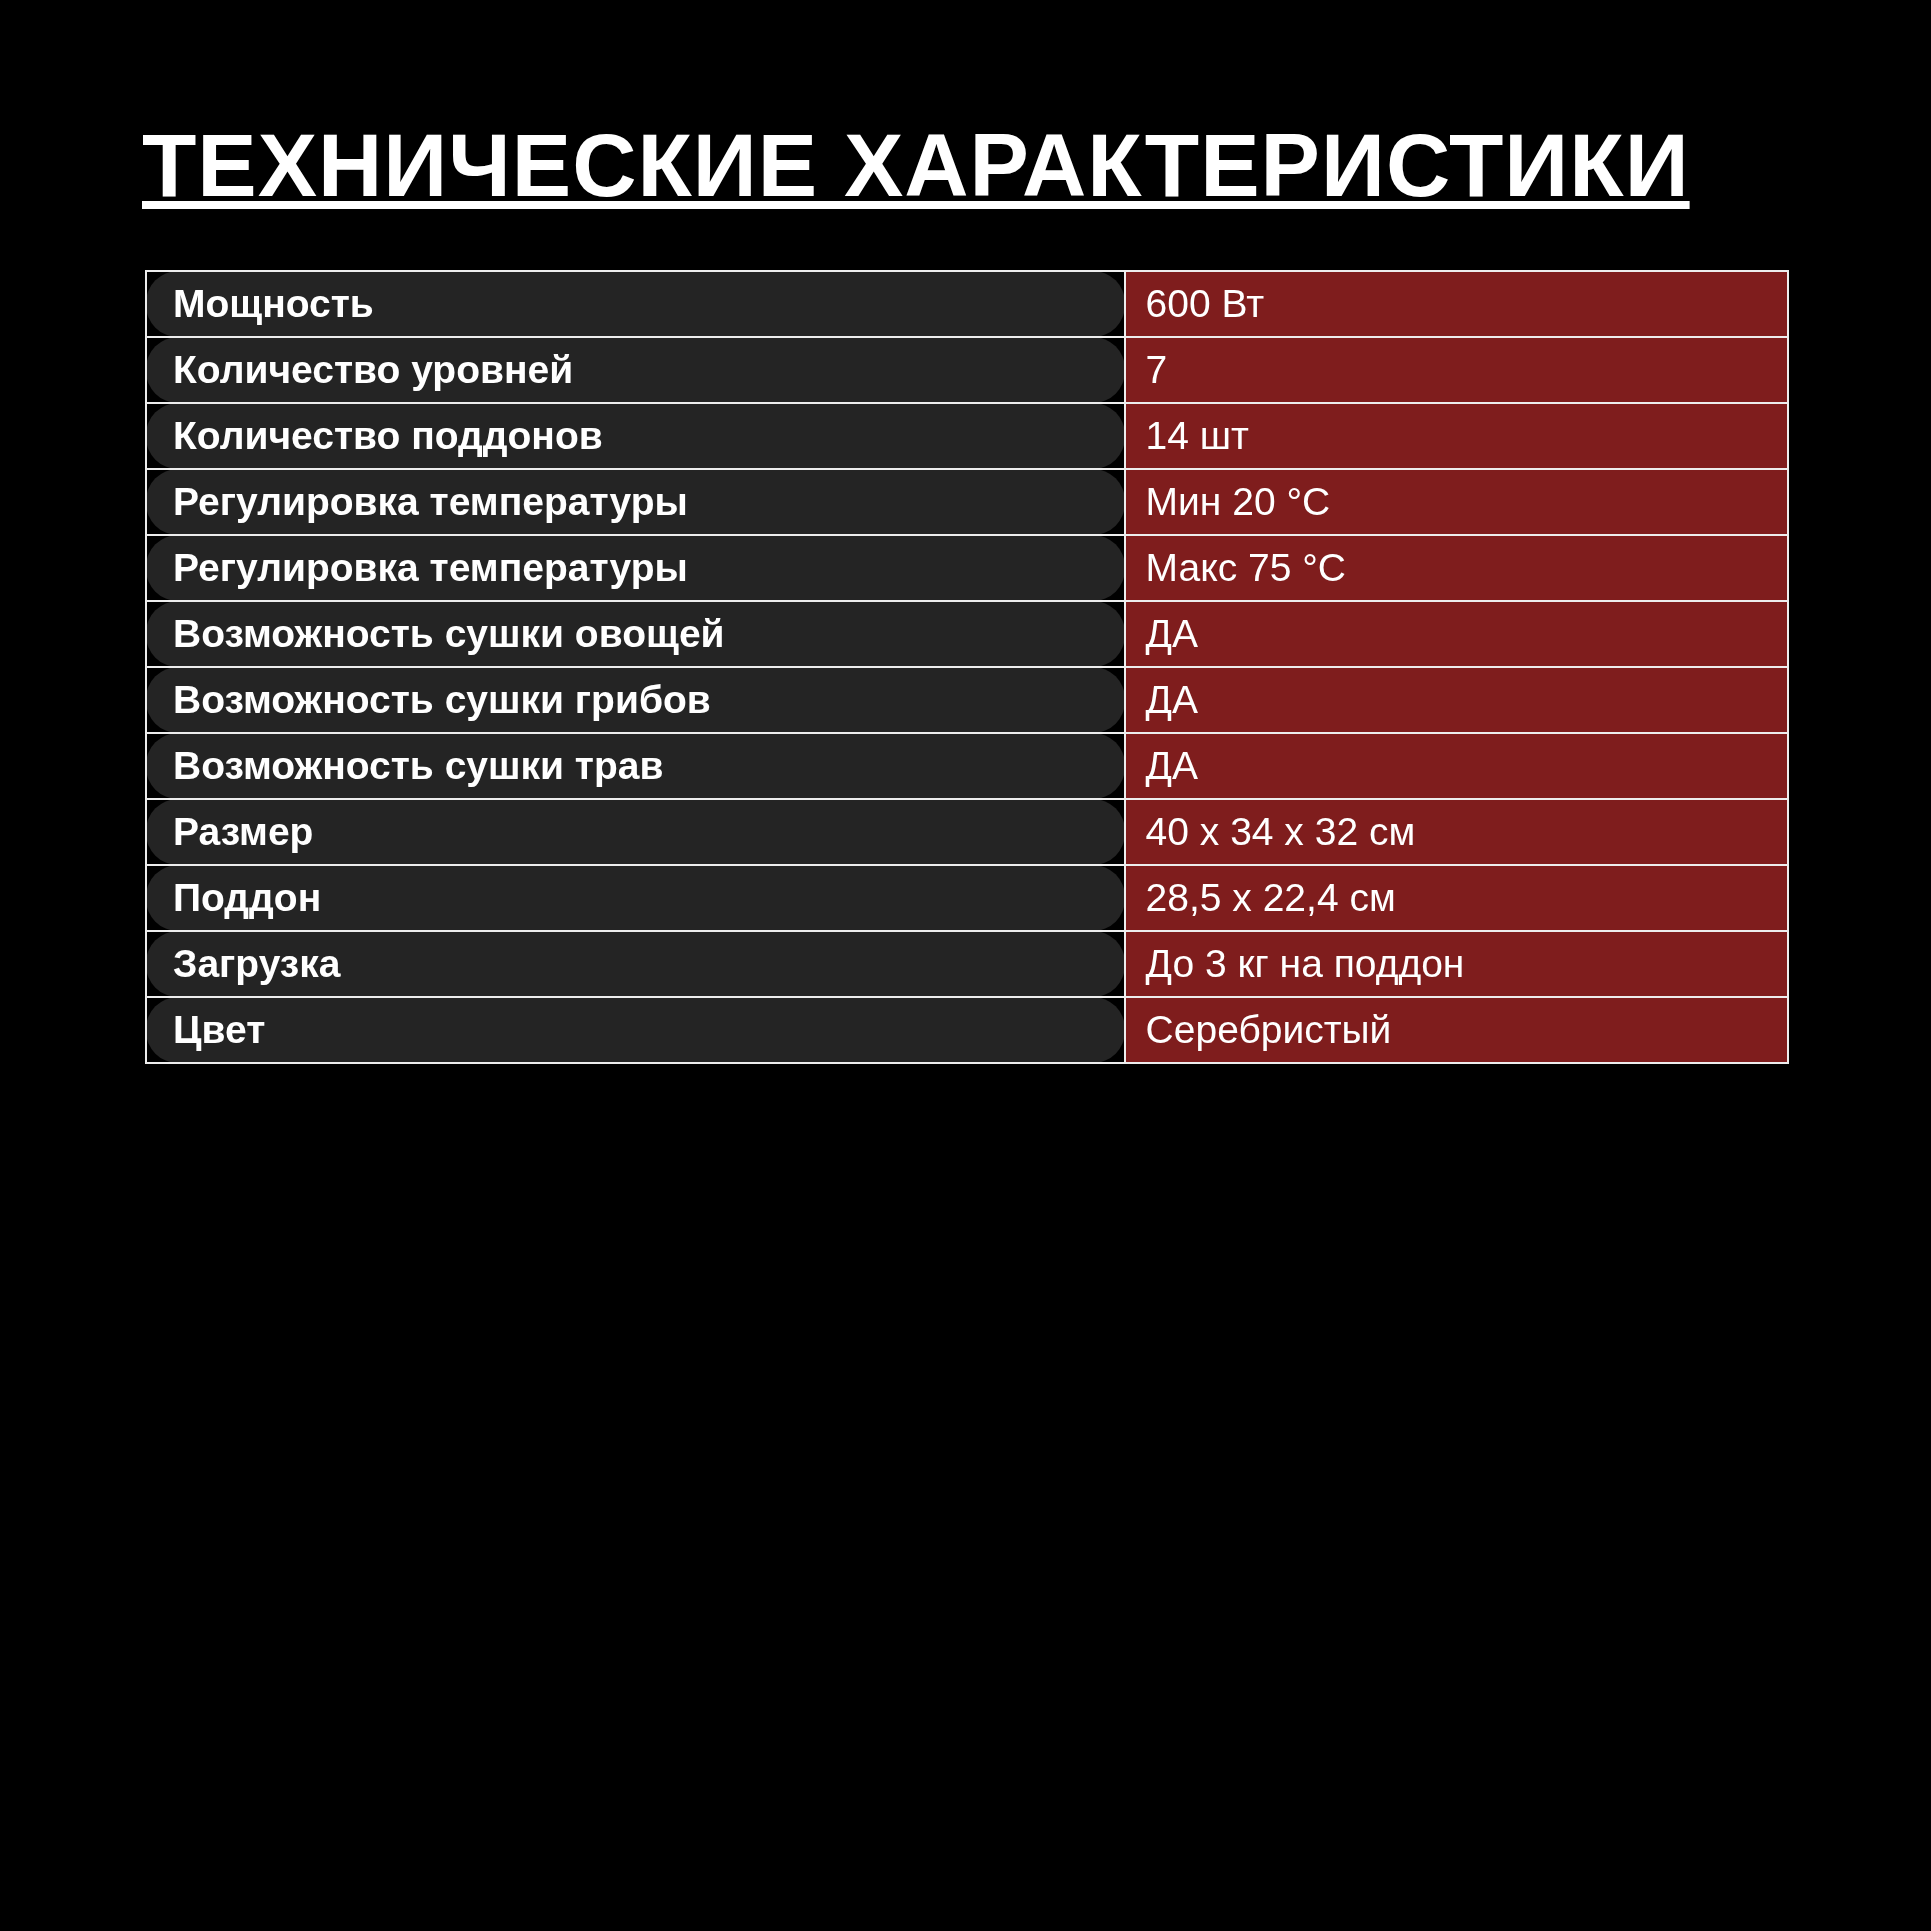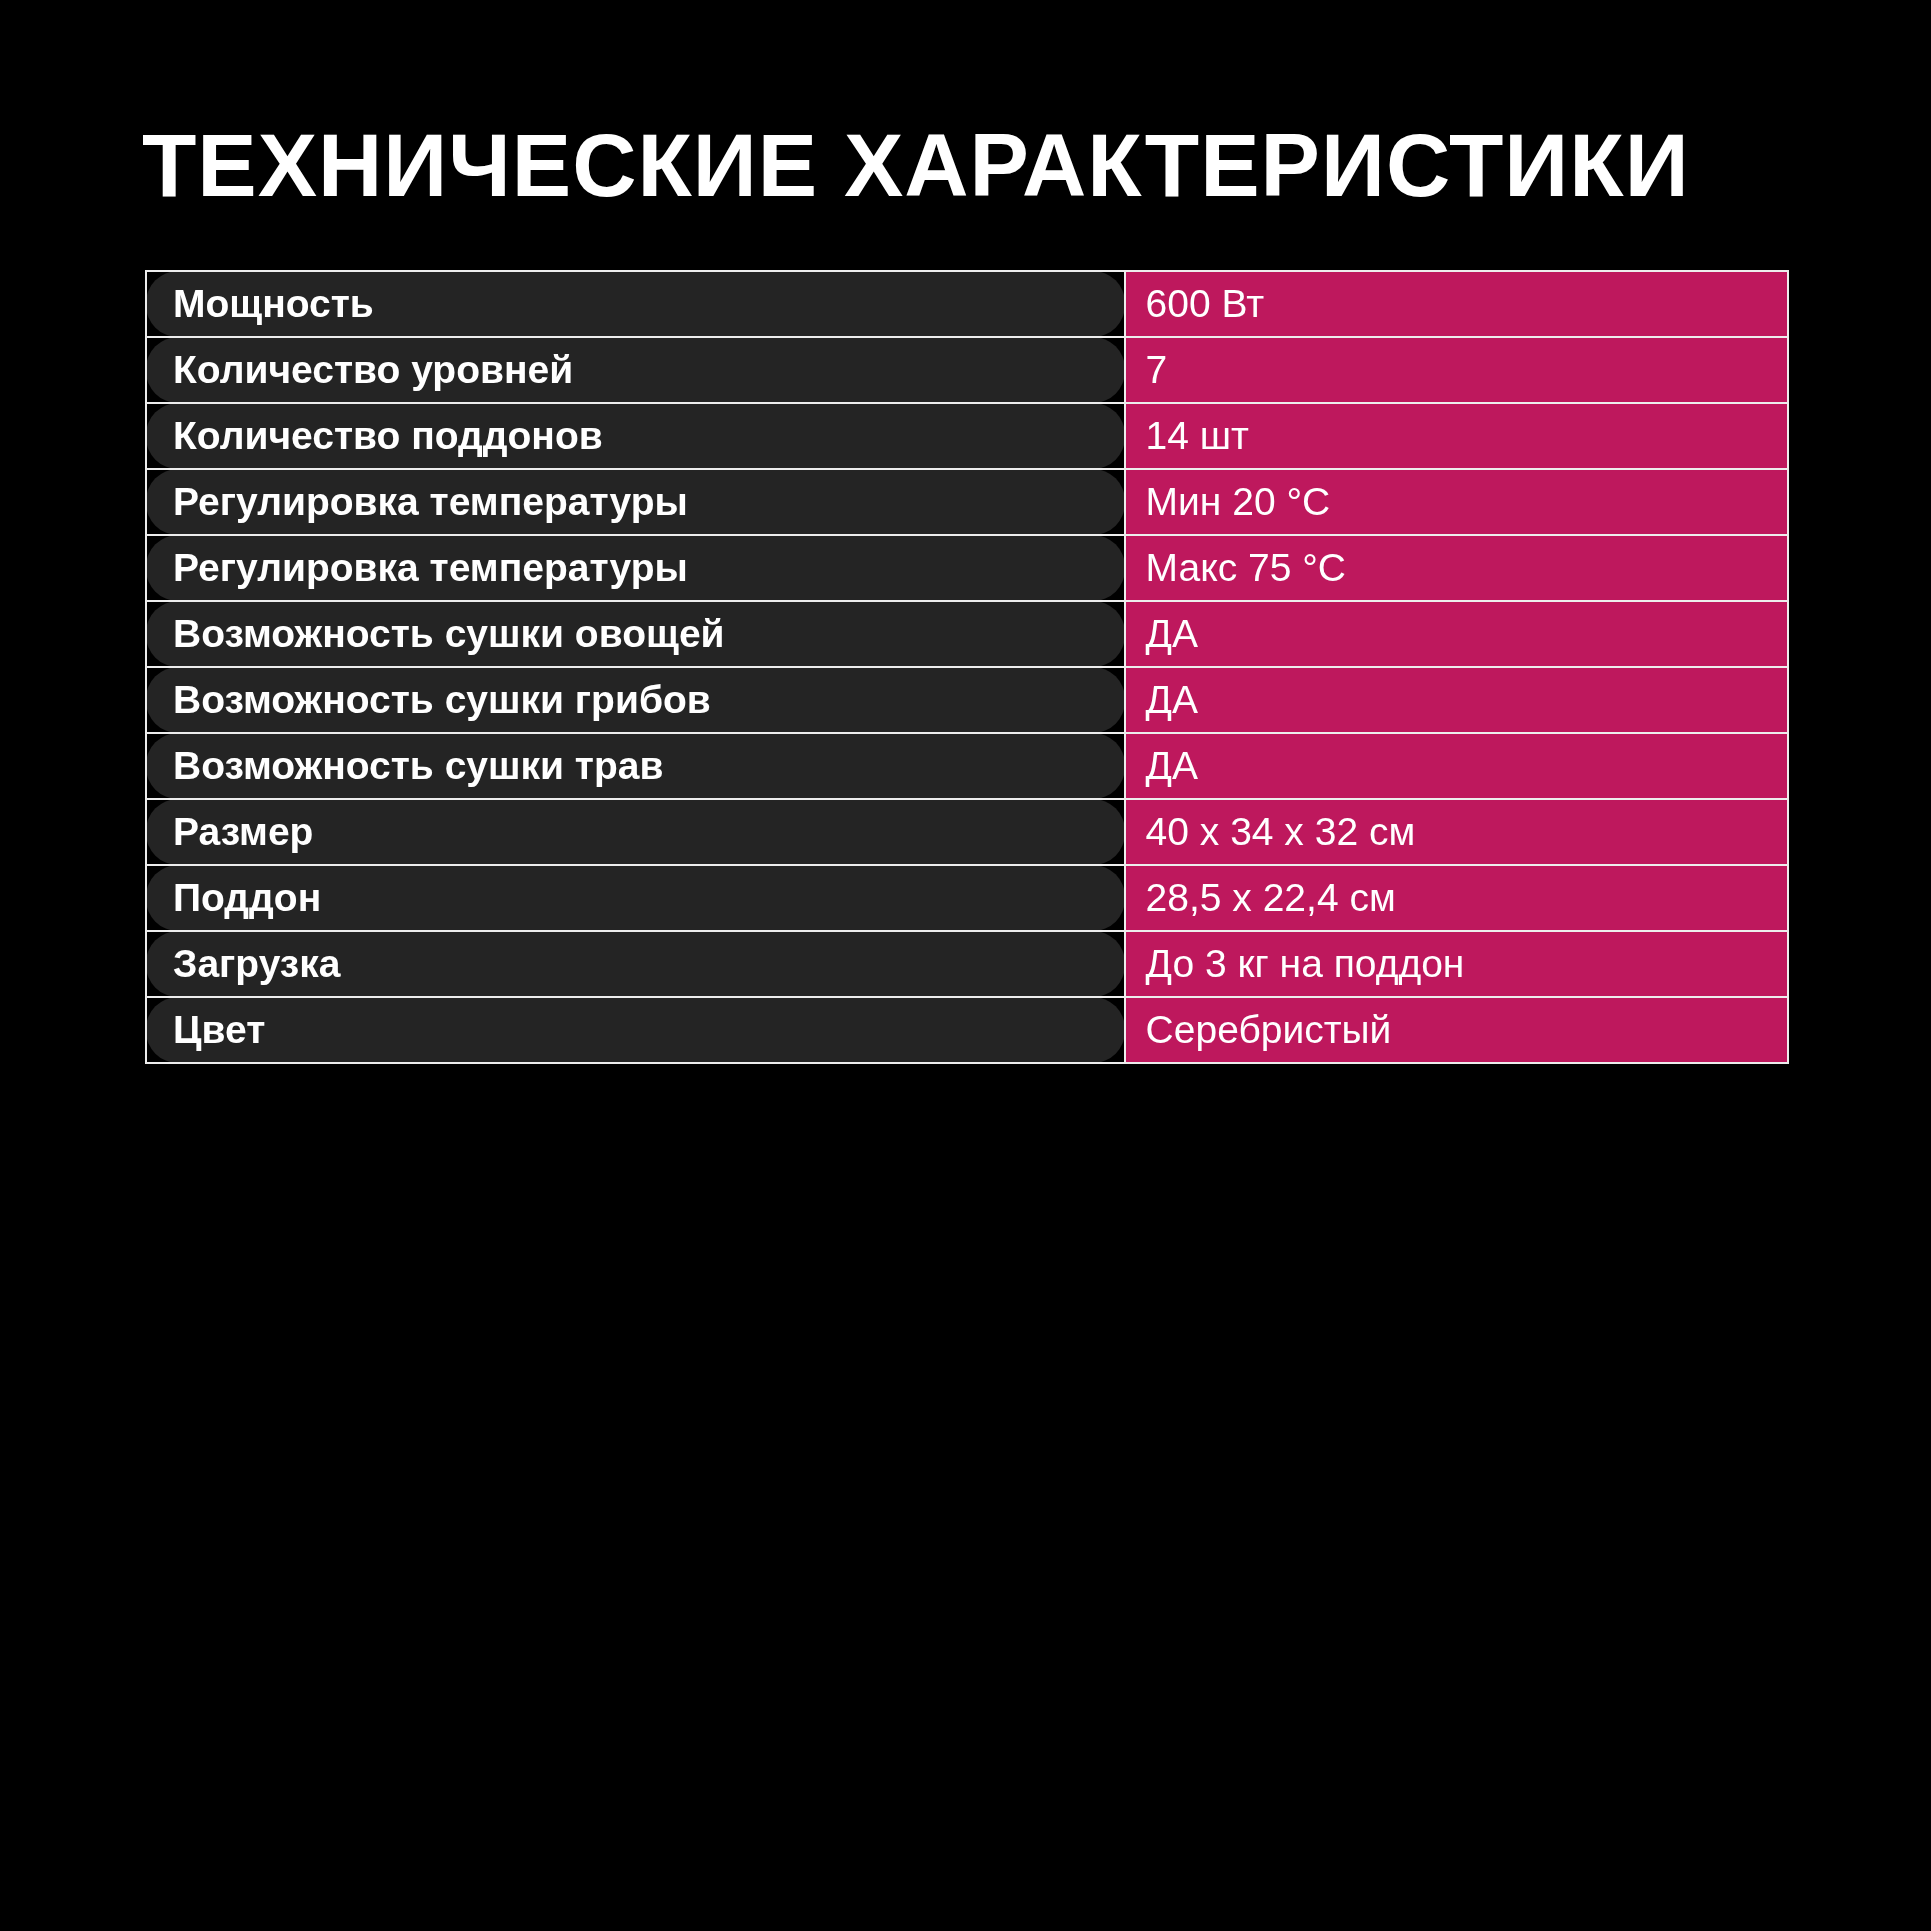--- a/index.html
+++ b/index.html
@@ -25,6 +25,7 @@
     font-weight: bold;
     letter-spacing: 1px;
     white-space: nowrap;
+    text-decoration: underline;
   }
   table.specs {
     position: absolute;

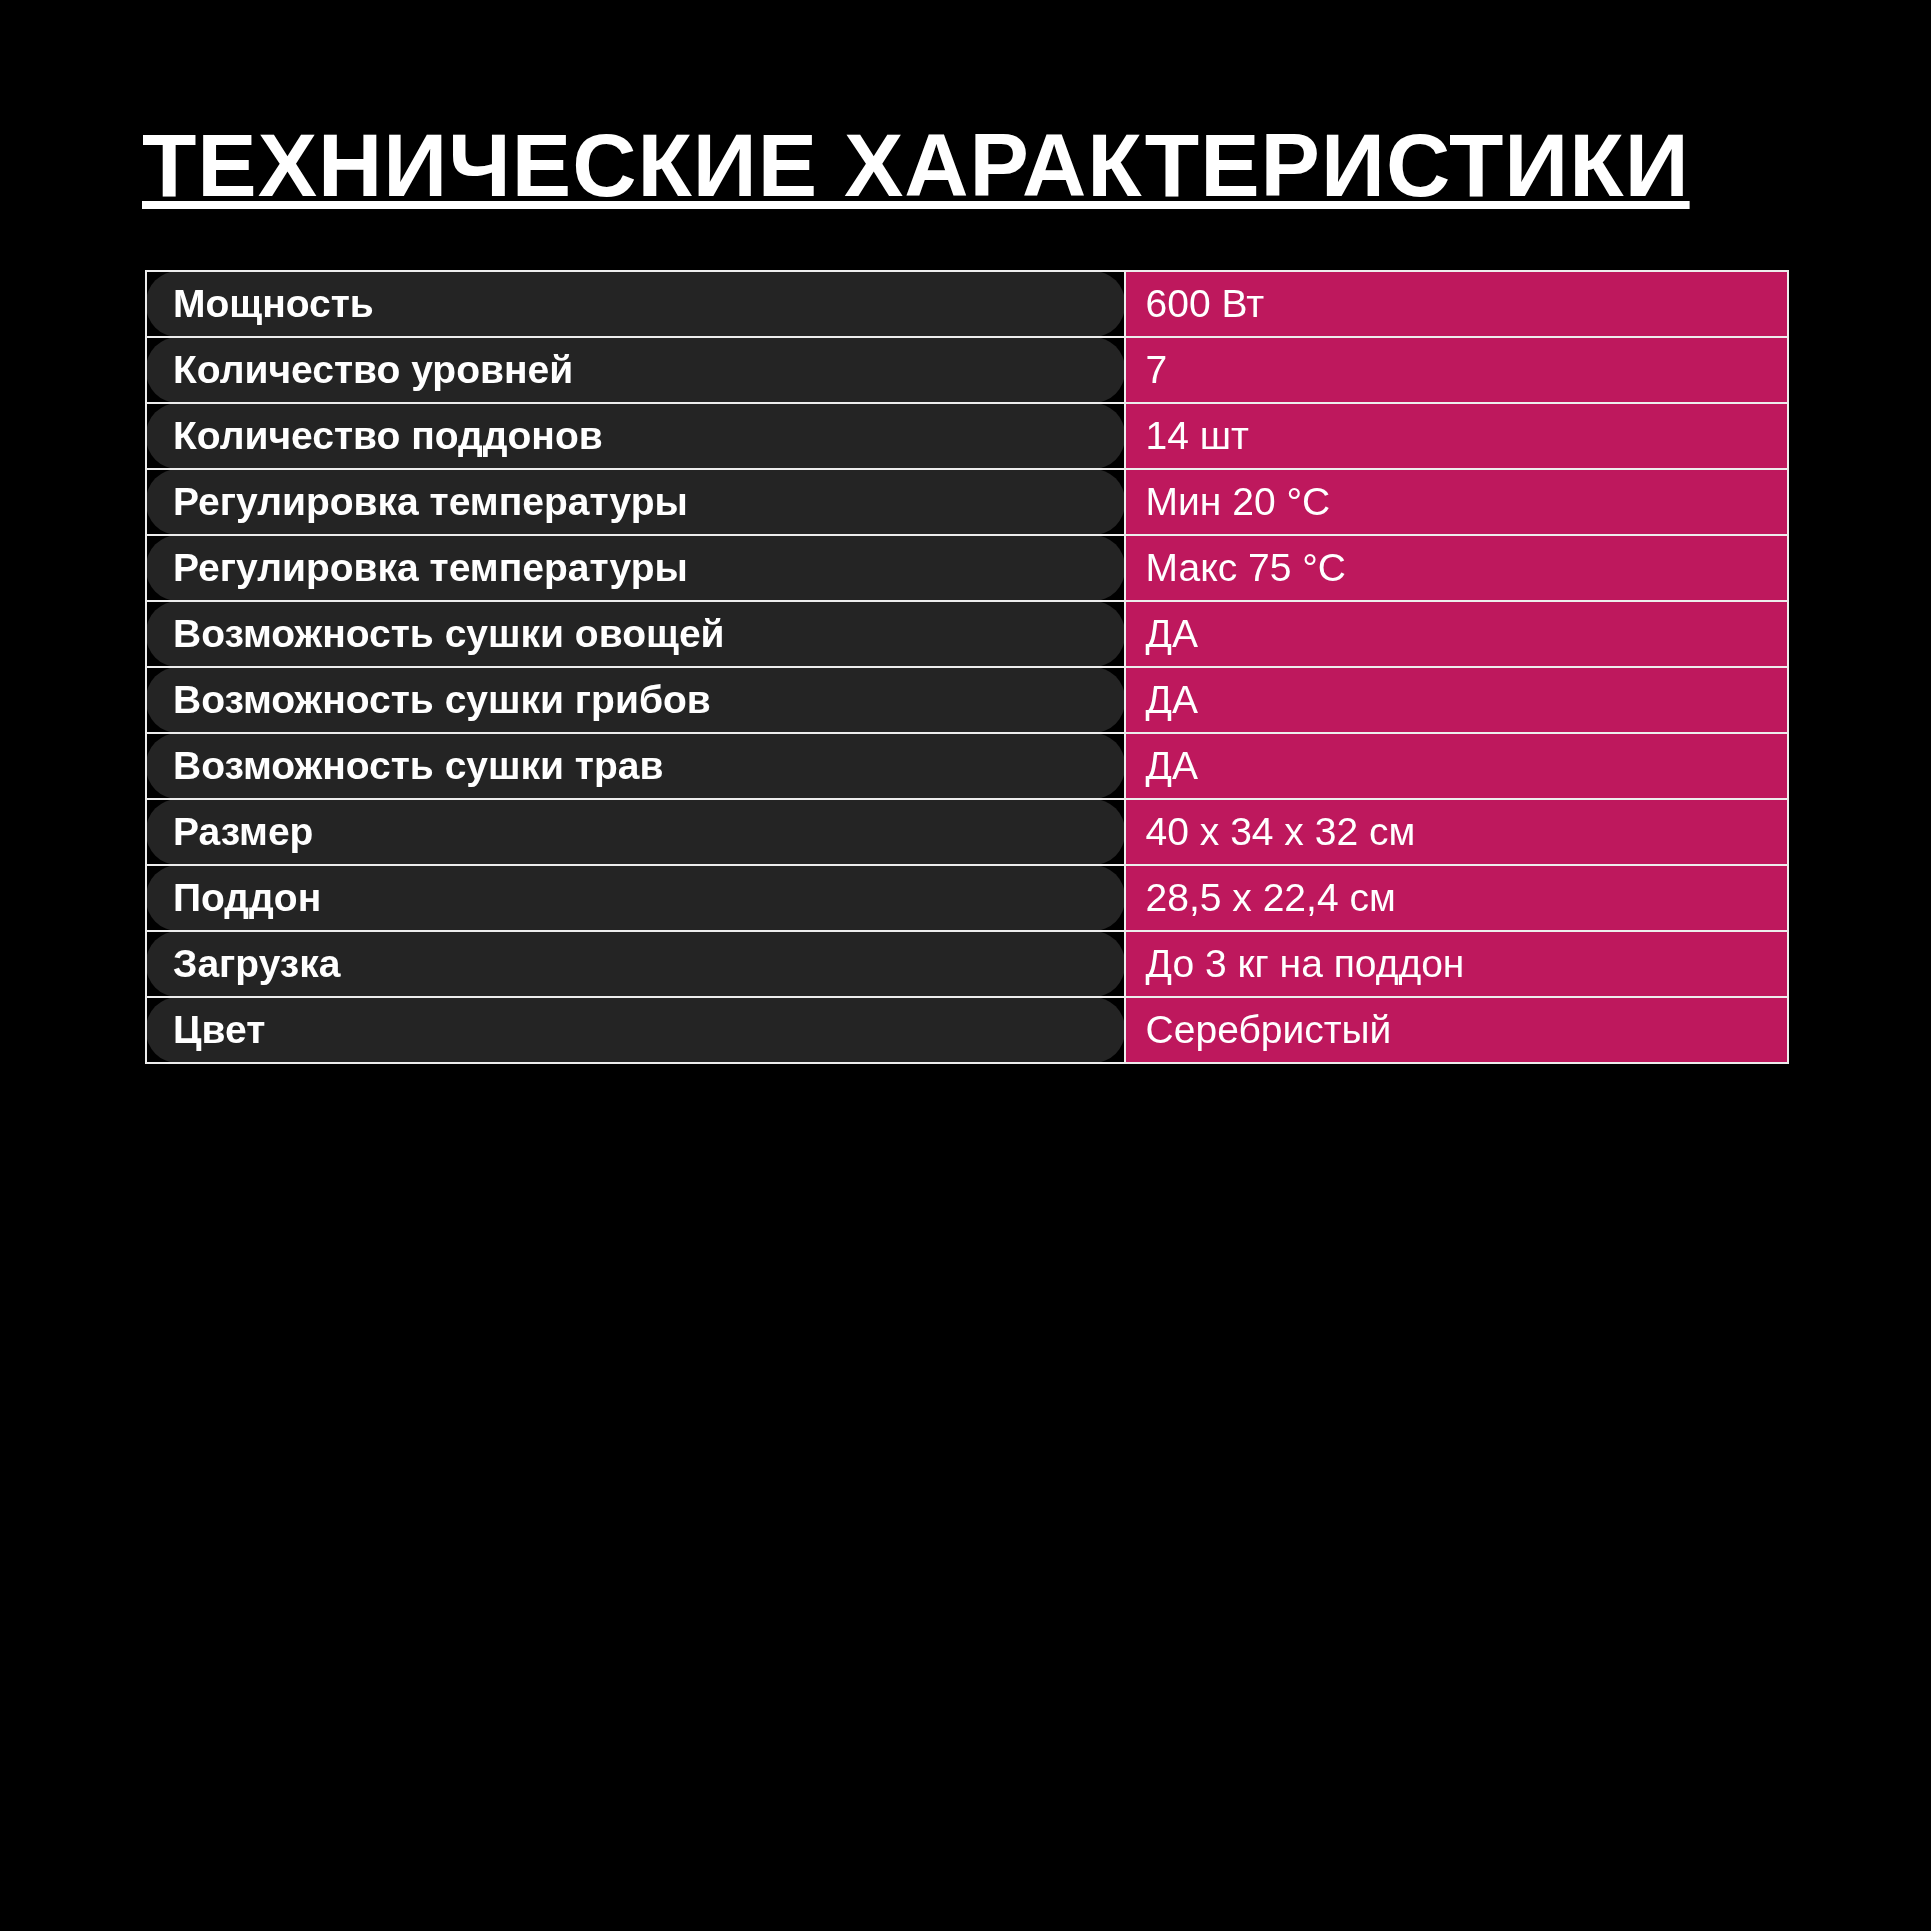--- a/index.html
+++ b/index.html
@@ -54,7 +54,7 @@
     border-radius: 32px;
   }
   td.spec-value {
-    background: #be185d;
+    background: #7f1d1d;
     padding: 0 19.3px 0 19.3px;
     font-weight: normal;
     margin-top: 28px;

